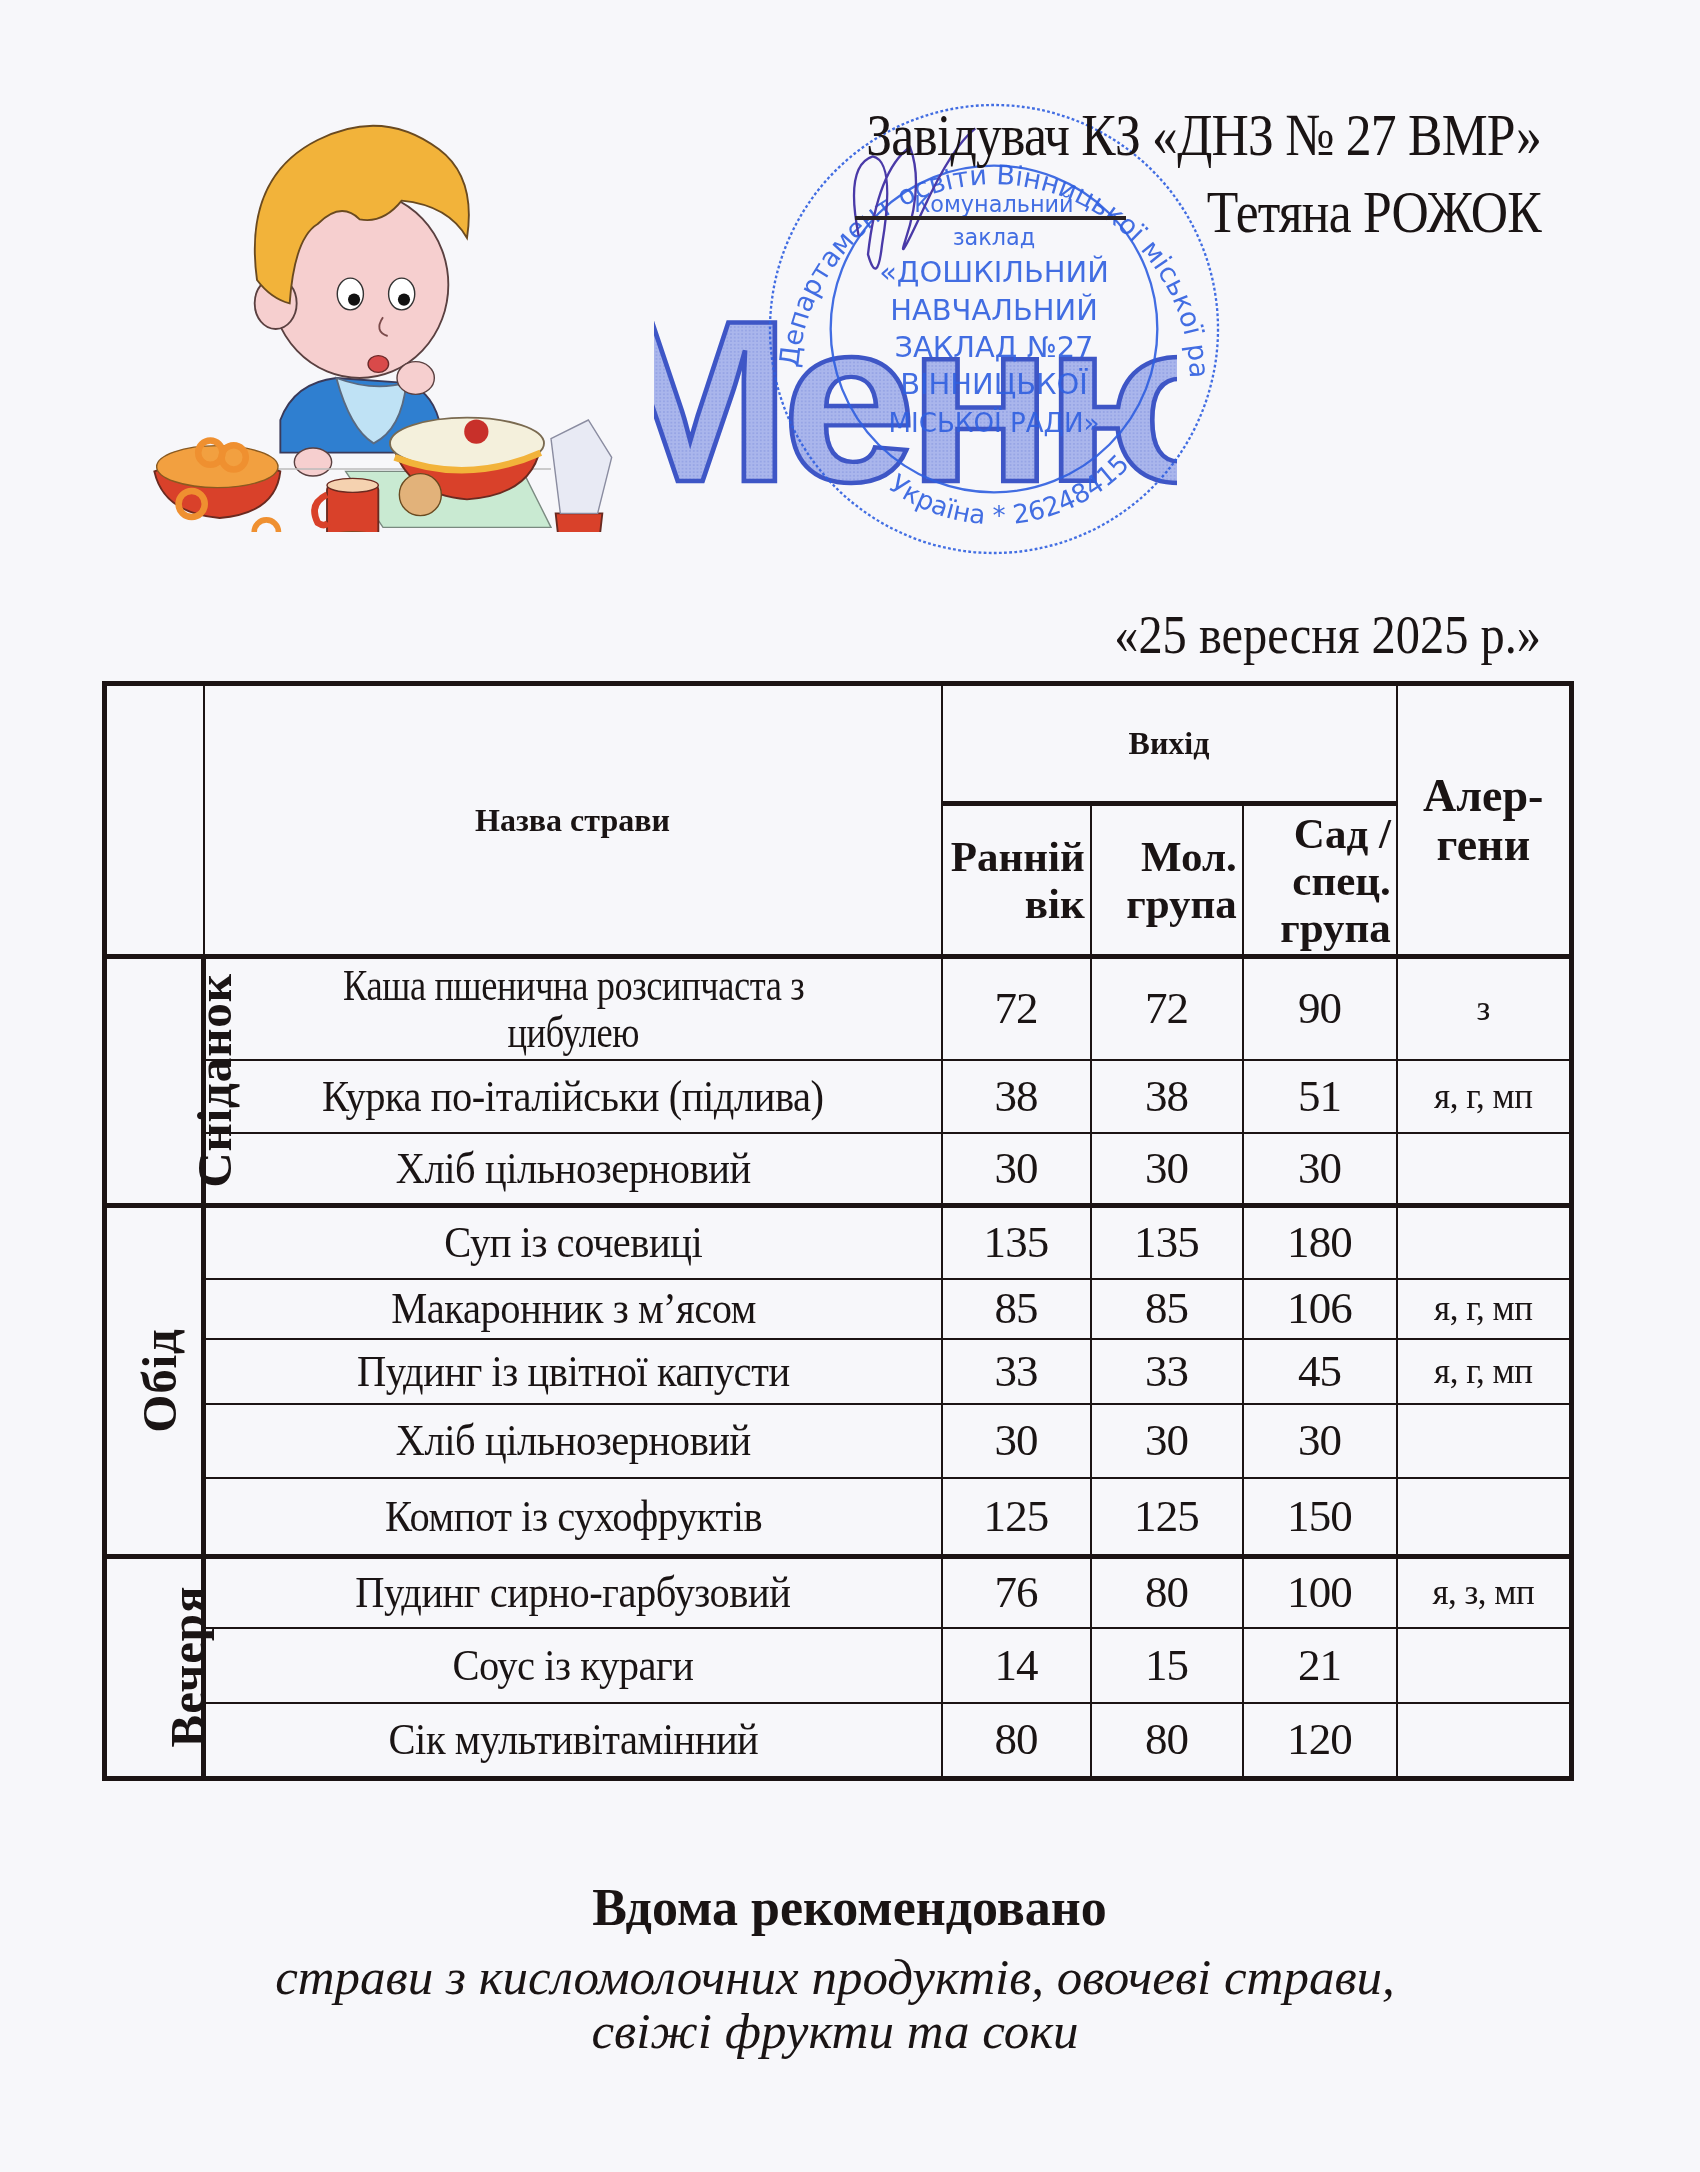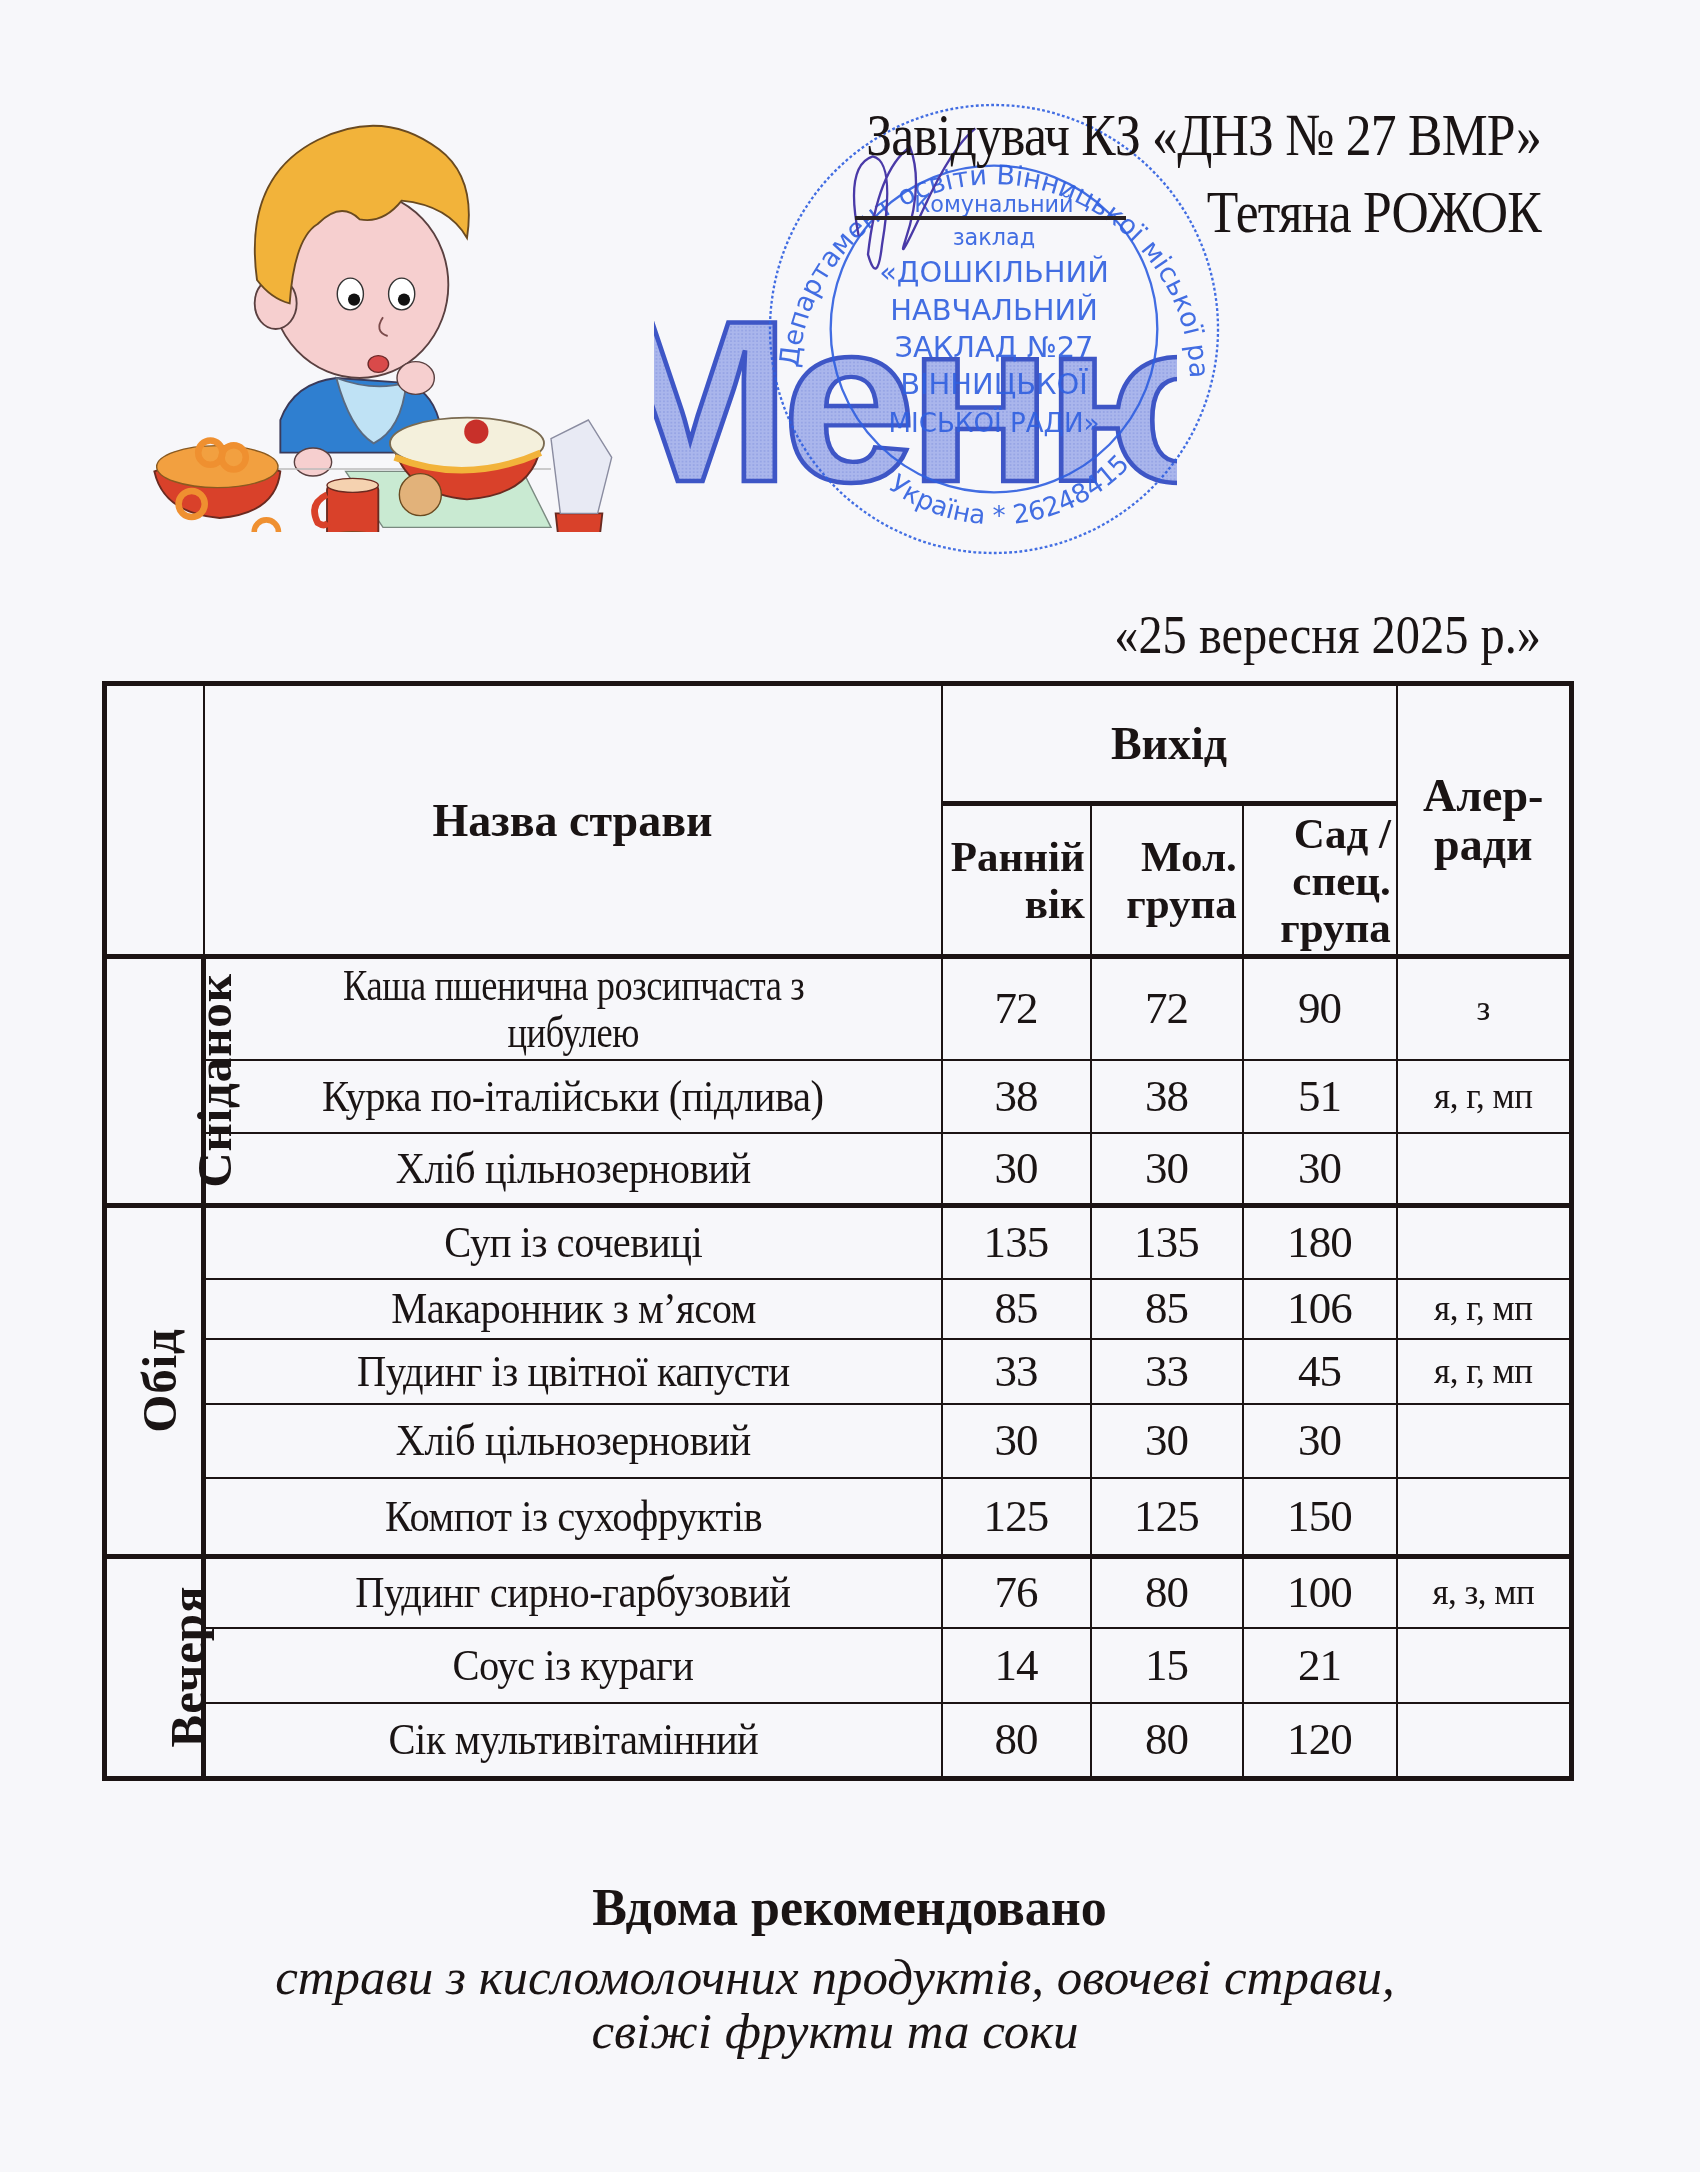--- a/index.html
+++ b/index.html
@@ -54,7 +54,7 @@
     text-align: center; vertical-align: middle; padding: 0 4.7px;
     font-size: 45px; line-height: 47px;
   }
-  .menu-table th { font-weight: bold; font-size: 46px; line-height: 49px; }
+  .menu-table th { font-weight: bold; font-size: 32px; line-height: 49px; }
   .menu-table th.sub { font-size: 43px; line-height: 47px; text-align: right; }
   .menu-table th.allergen-h { font-size: 46px; }
   .menu-table .sect-cell { border-width: 5.6px; padding: 0; }

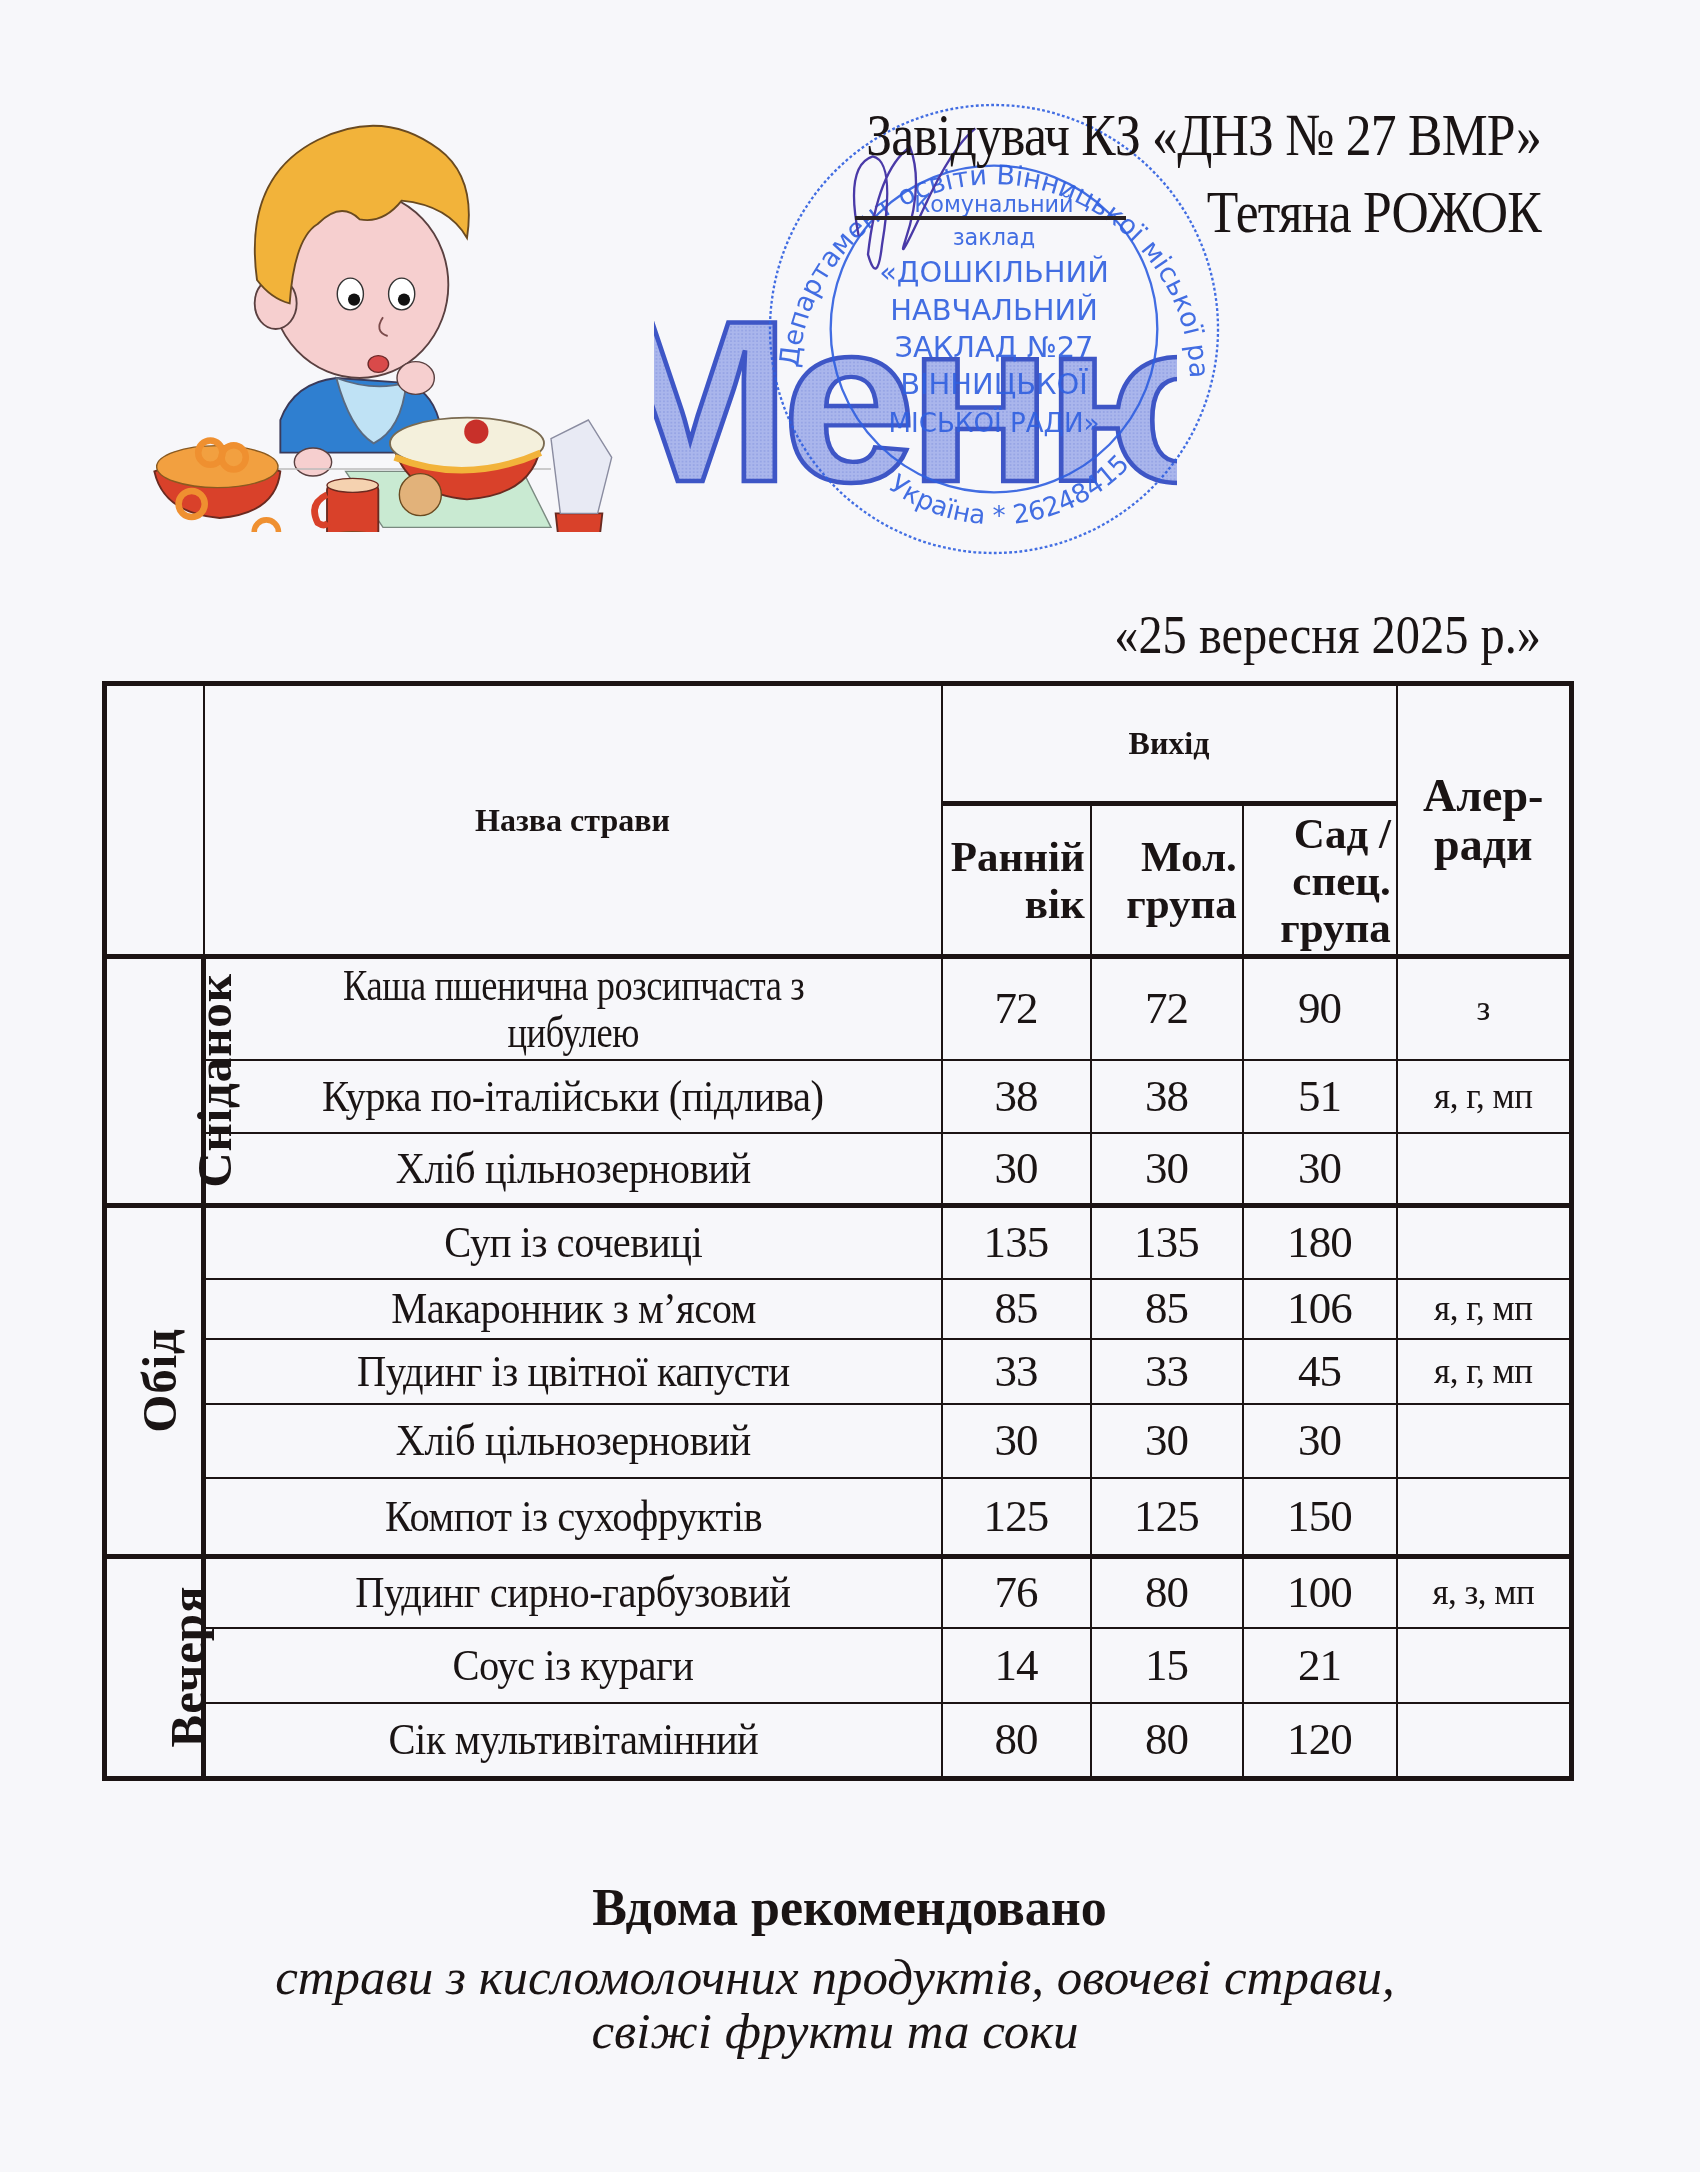--- a/index.html
+++ b/index.html
@@ -197,7 +197,7 @@
       <th colspan="3">Вихід</th>
       <th rowspan="2" class="allergen-h edge-r">
         <span>Алер-</span><br>
-        <span>ради</span>
+        <span>гени</span>
       </th>
     </tr>
     <tr style="height:153px">

